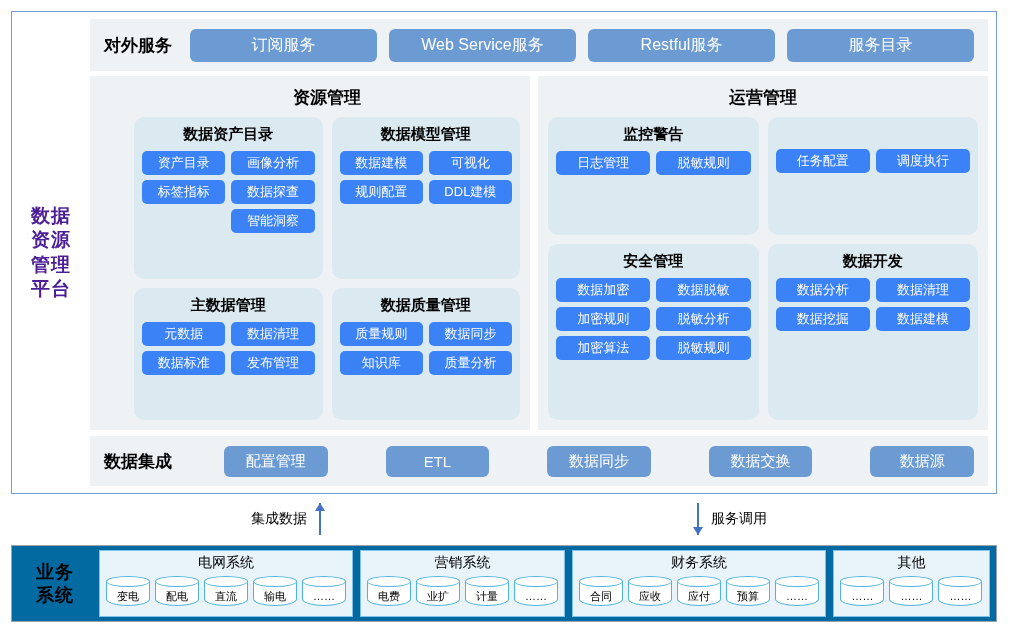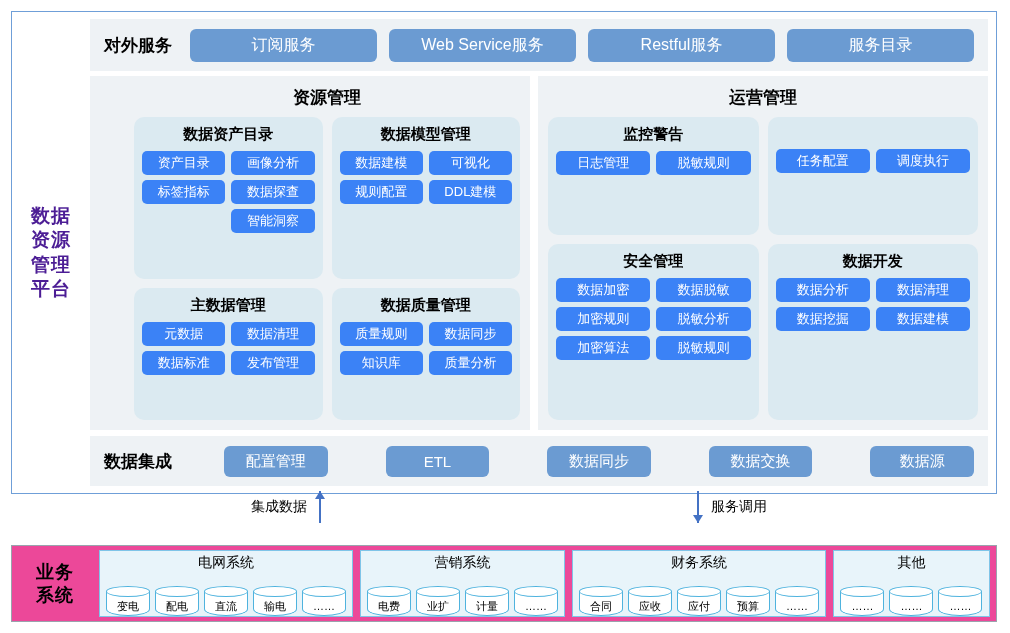--- a/index.html
+++ b/index.html
@@ -87,7 +87,7 @@
   }
 
   
-  .connector{position:absolute;left:11px;top:482px;width:986px;height:50px;}
+  .connector{position:absolute;left:11px;top:494px;width:986px;height:50px;}
   .conn-item{position:absolute;display:flex;align-items:center;gap:6px;font-size:14px;color:#000;white-space:nowrap;}
   .conn-up{left:240px;top:9px;}
   .conn-down{left:680px;top:9px;}

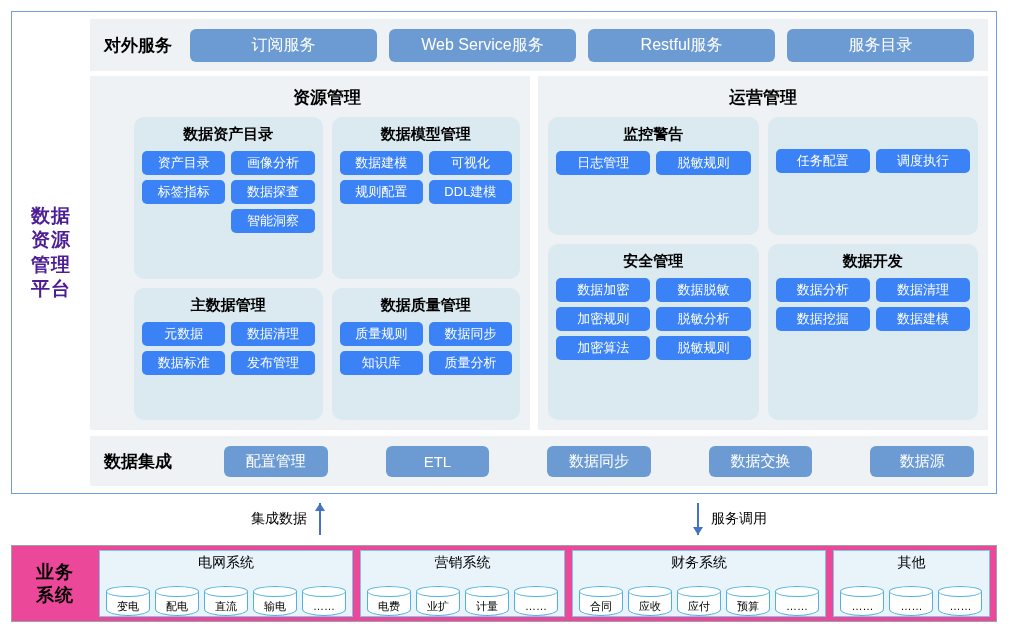--- a/index.html
+++ b/index.html
@@ -101,7 +101,7 @@
   
   .biz{
     position:absolute;left:11px;top:545px;width:986px;height:77px;
-    border:1px solid #9aa3ad;background:#ec4899;box-sizing:border-box;
+    border:1px solid #9aa3ad;background:#0369a1;box-sizing:border-box;
     display:flex;flex-direction:row;align-items:center;padding:4px 6px;gap:7px;
   }
   .biz-label{

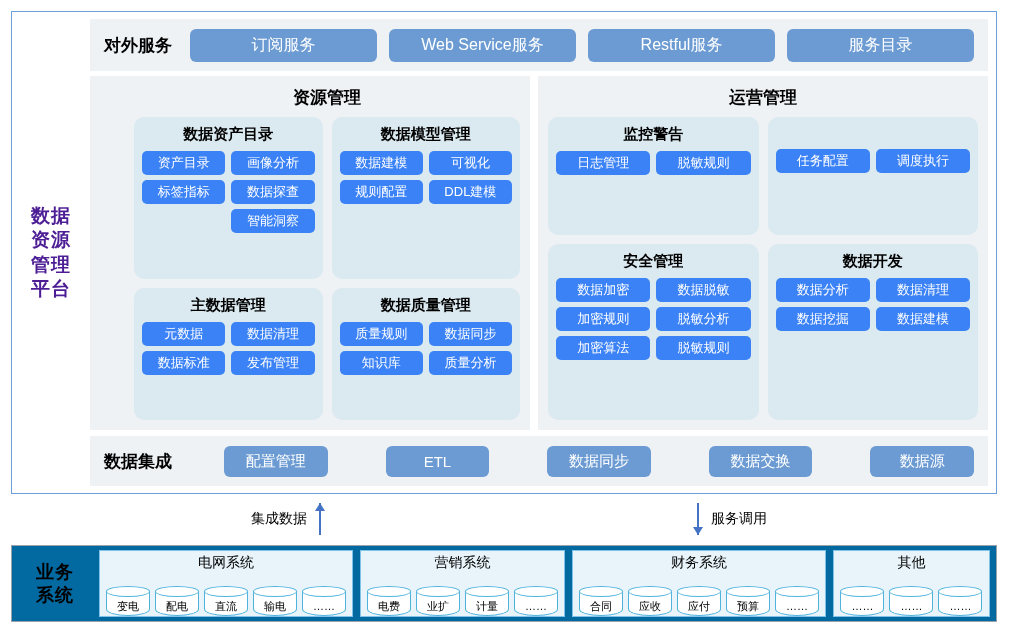--- a/index.html
+++ b/index.html
@@ -113,7 +113,7 @@
     border:1px solid #7fc4e8;background:#e8f4fa;box-sizing:border-box;
     display:flex;flex-direction:column;align-items:center;padding:3px 5px 4px 5px;
   }
-  .biz-group-title{font-size:14px;color:#000;margin-bottom:14px;}
+  .biz-group-title{font-size:14px;color:#000;margin-bottom:4px;}
   .db-row{display:flex;flex-direction:row;gap:5px;align-items:flex-end;}
   .db{
     position:relative;width:44px;height:34px;

